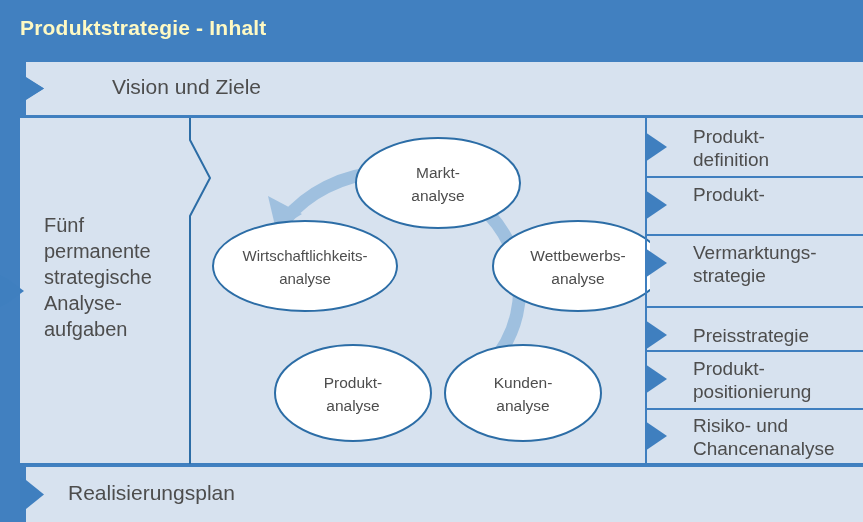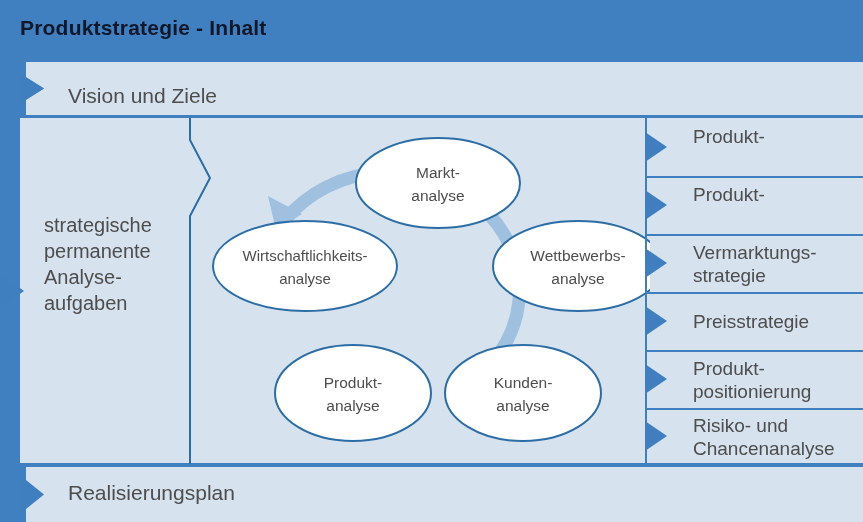--- a/index.html
+++ b/index.html
@@ -32,7 +32,7 @@
     top: 16px;
     font-size: 21px;
     font-weight: bold;
-    color: #0f172a;
+    color: #fef9c3;
     letter-spacing: 0.2px;
     white-space: nowrap;
   }

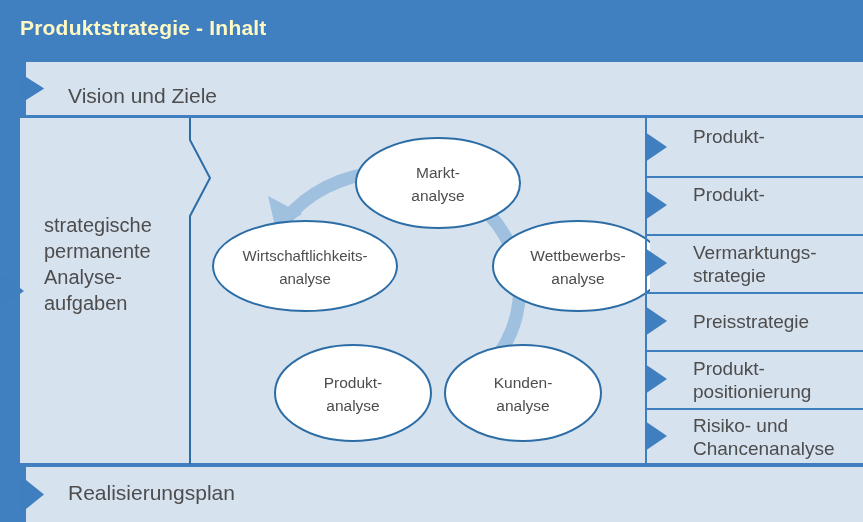--- a/index.html
+++ b/index.html
@@ -61,7 +61,7 @@
     color: #4d4d4d;
     white-space: nowrap;
   }
-  .band-top .band-label { top: 22px; }
+  .band-top .band-label { top: 13px; margin-left: 44px; }
   .band-bottom .band-label { top: 14px; }
 
   

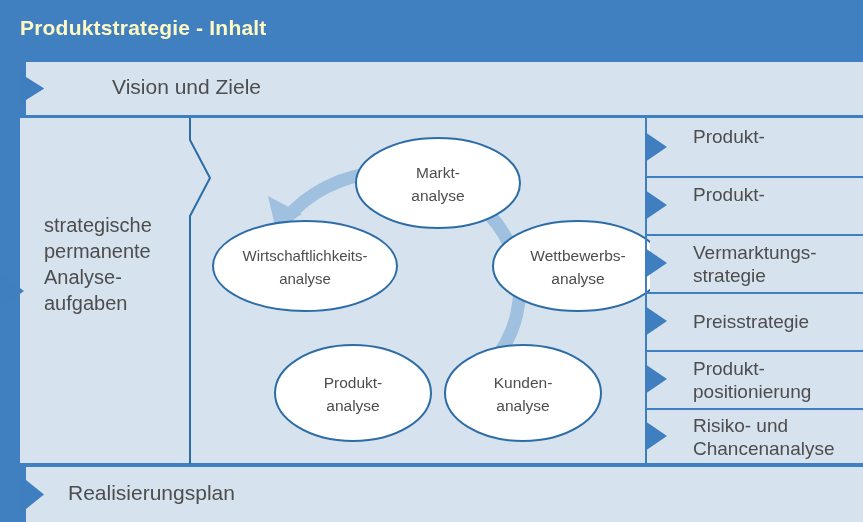--- a/index.html
+++ b/index.html
@@ -245,6 +245,7 @@
         </svg>
         <div class="rrow-label" style="top:7px;">
           <div>Produkt-</div>
+          <div>definition</div>
         </div>
       </div>
 

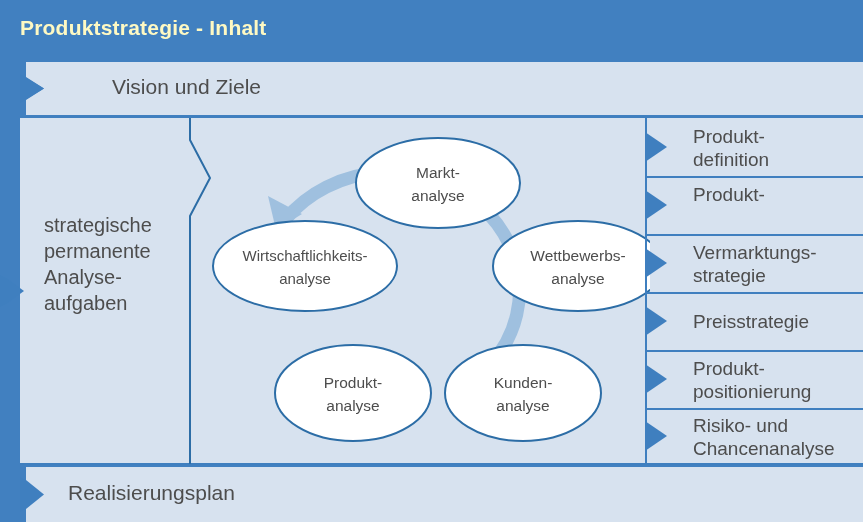--- a/index.html
+++ b/index.html
@@ -187,6 +187,7 @@
     </svg>
 
     <div class="left-col-label">
+      <div>Fünf</div>
       <div>strategische</div>
       <div>permanente</div>
       <div>Analyse-</div>

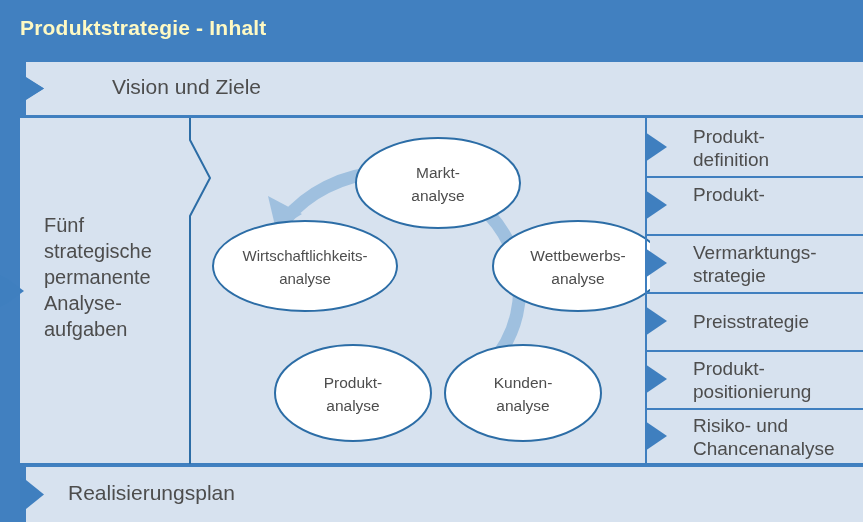--- a/index.html
+++ b/index.html
@@ -188,8 +188,8 @@
 
     <div class="left-col-label">
       <div>Fünf</div>
+      <div>permanente</div>
       <div>strategische</div>
-      <div>permanente</div>
       <div>Analyse-</div>
       <div>aufgaben</div>
     </div>

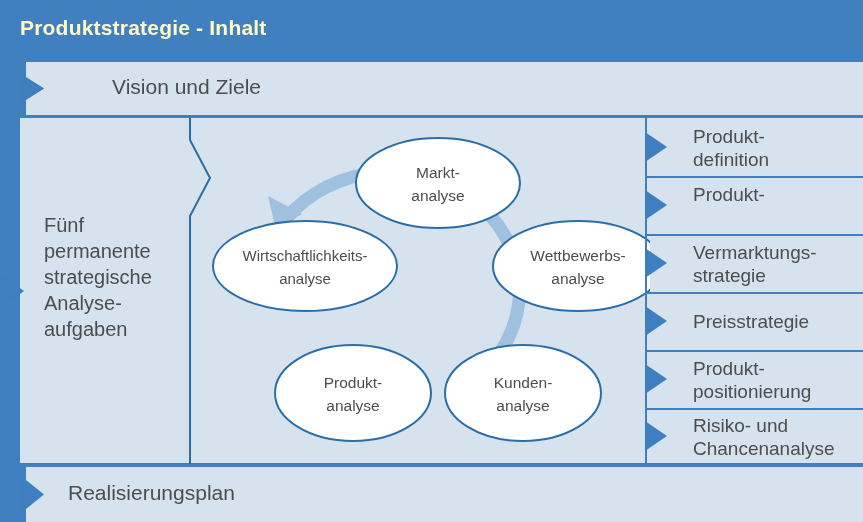--- a/index.html
+++ b/index.html
@@ -271,7 +271,7 @@
         </div>
       </div>
 
-      <div class="rrow" style="top:174px;height:68px;">
+      <div class="rrow" style="top:188px;height:68px;">
         <div class="rrow-line"></div>
         <svg style="position:absolute;left:0;top:14px;" width="26" height="30" viewBox="0 0 26 30">
           <path d="M0,0 L22,15 L0,30 Z" fill="#3f7fbf"></path>

